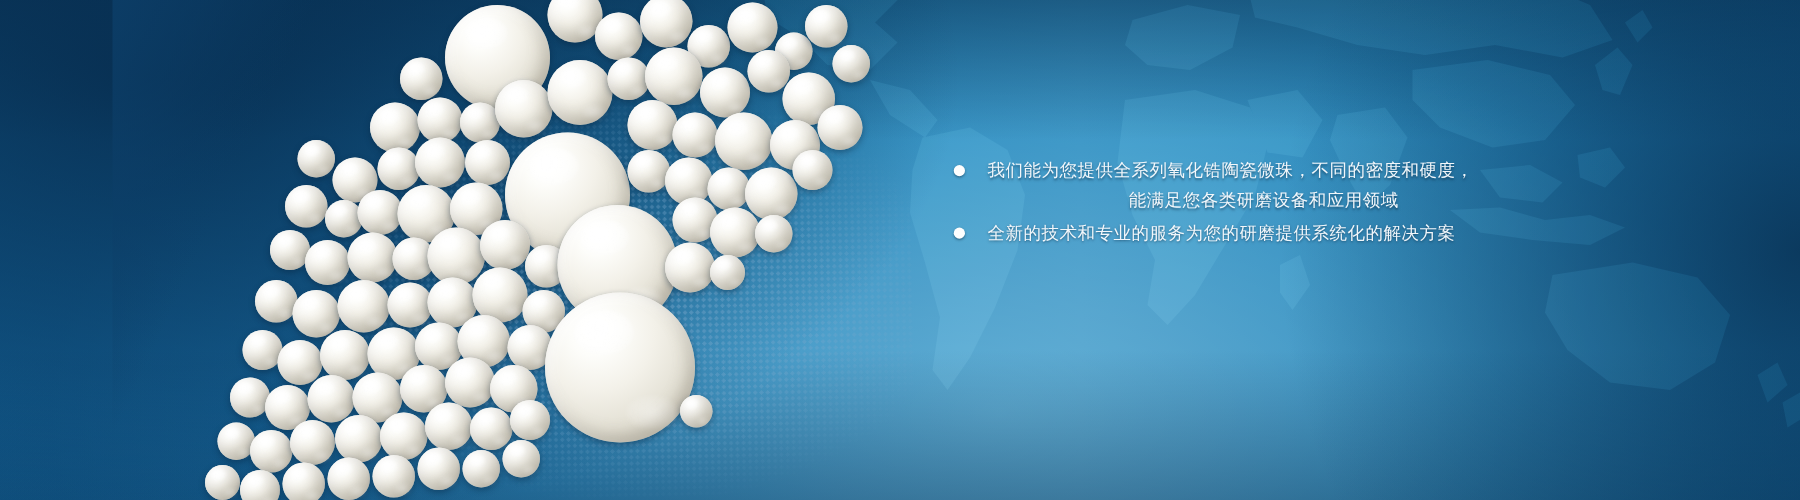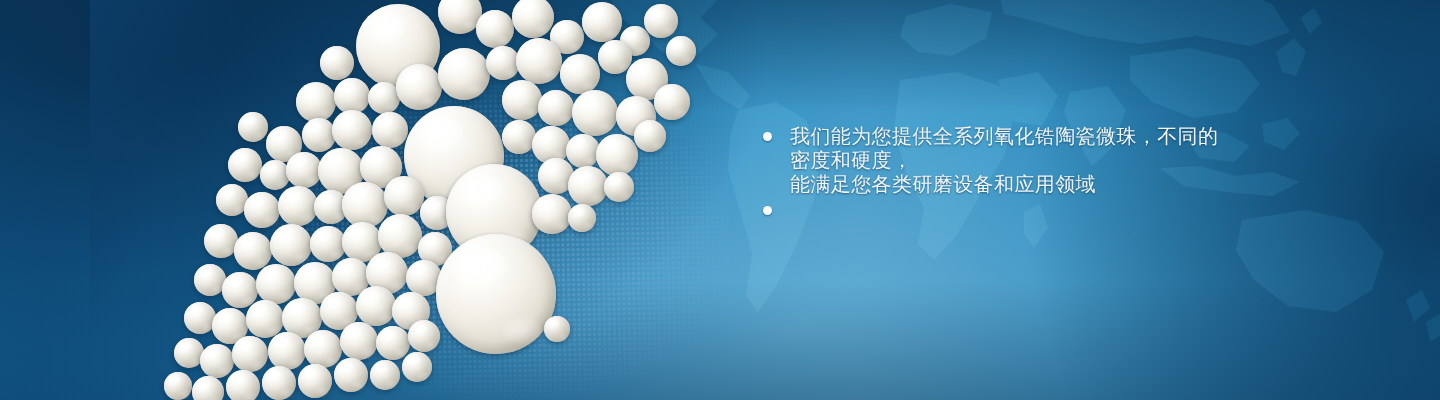--- a/index.html
+++ b/index.html
@@ -131,7 +131,7 @@
   .bullet{
     position:relative;
     padding-left:28px;
-    font-size:20px;
+    font-size:14px;
     line-height:24px;
     color:#f2f7fb;
     letter-spacing:.4px;

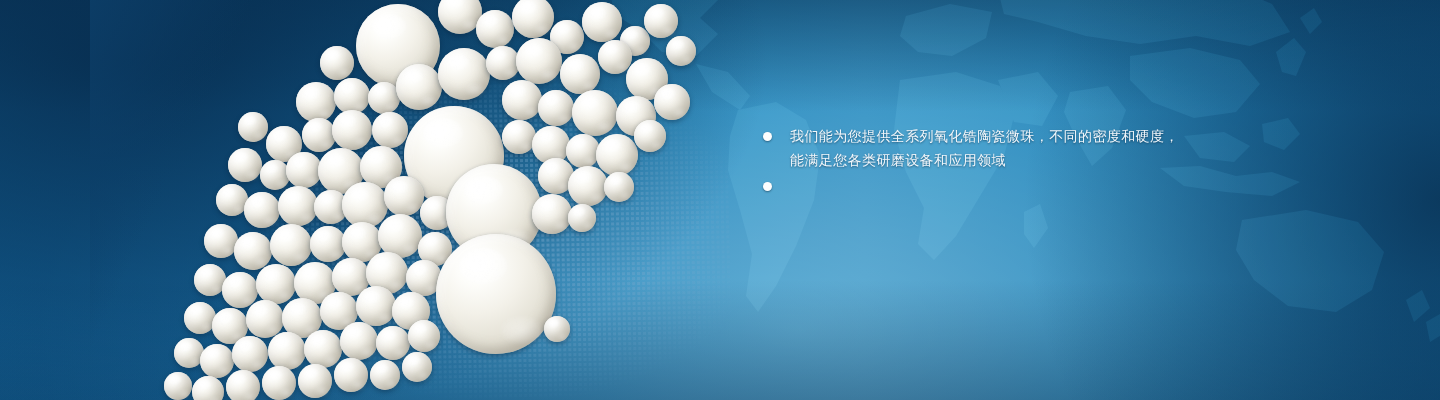--- a/index.html
+++ b/index.html
@@ -146,7 +146,7 @@
     background:#fdfefe;
     box-shadow:0 1px 2px rgba(3,26,48,.45);
   }
-  .bullet .l2{ display:block; }
+  .bullet .l2{ display:block;text-align:center; }
 </style>
 </head>
 <body>

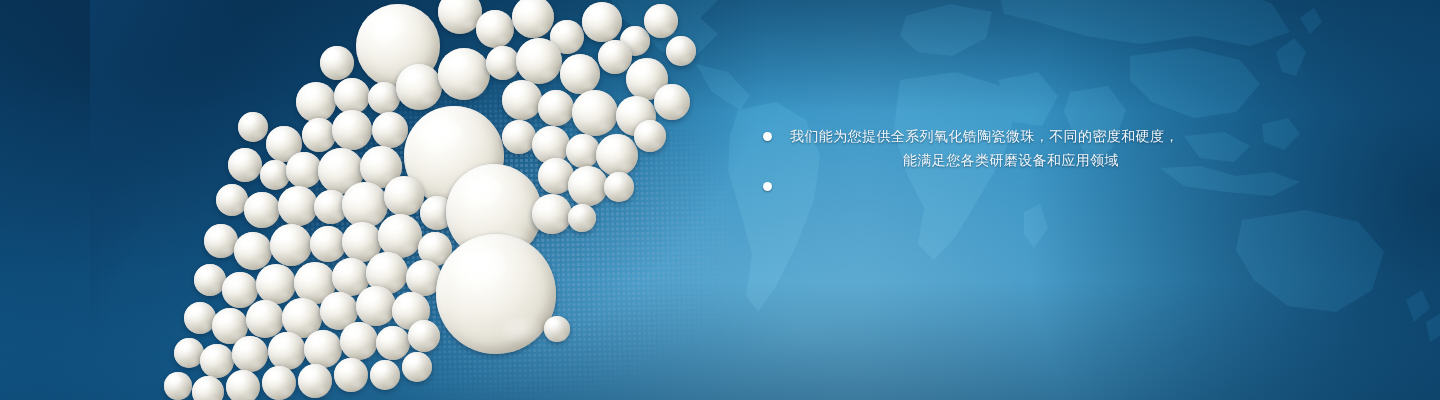--- a/index.html
+++ b/index.html
@@ -305,6 +305,7 @@
       </li>
       <li class="bullet">
         <span class="dot"></span>
+        <span>全新的技术和专业的服务为您的研磨提供系统化的解决方案</span>
       </li>
     </ul>
   </div>

